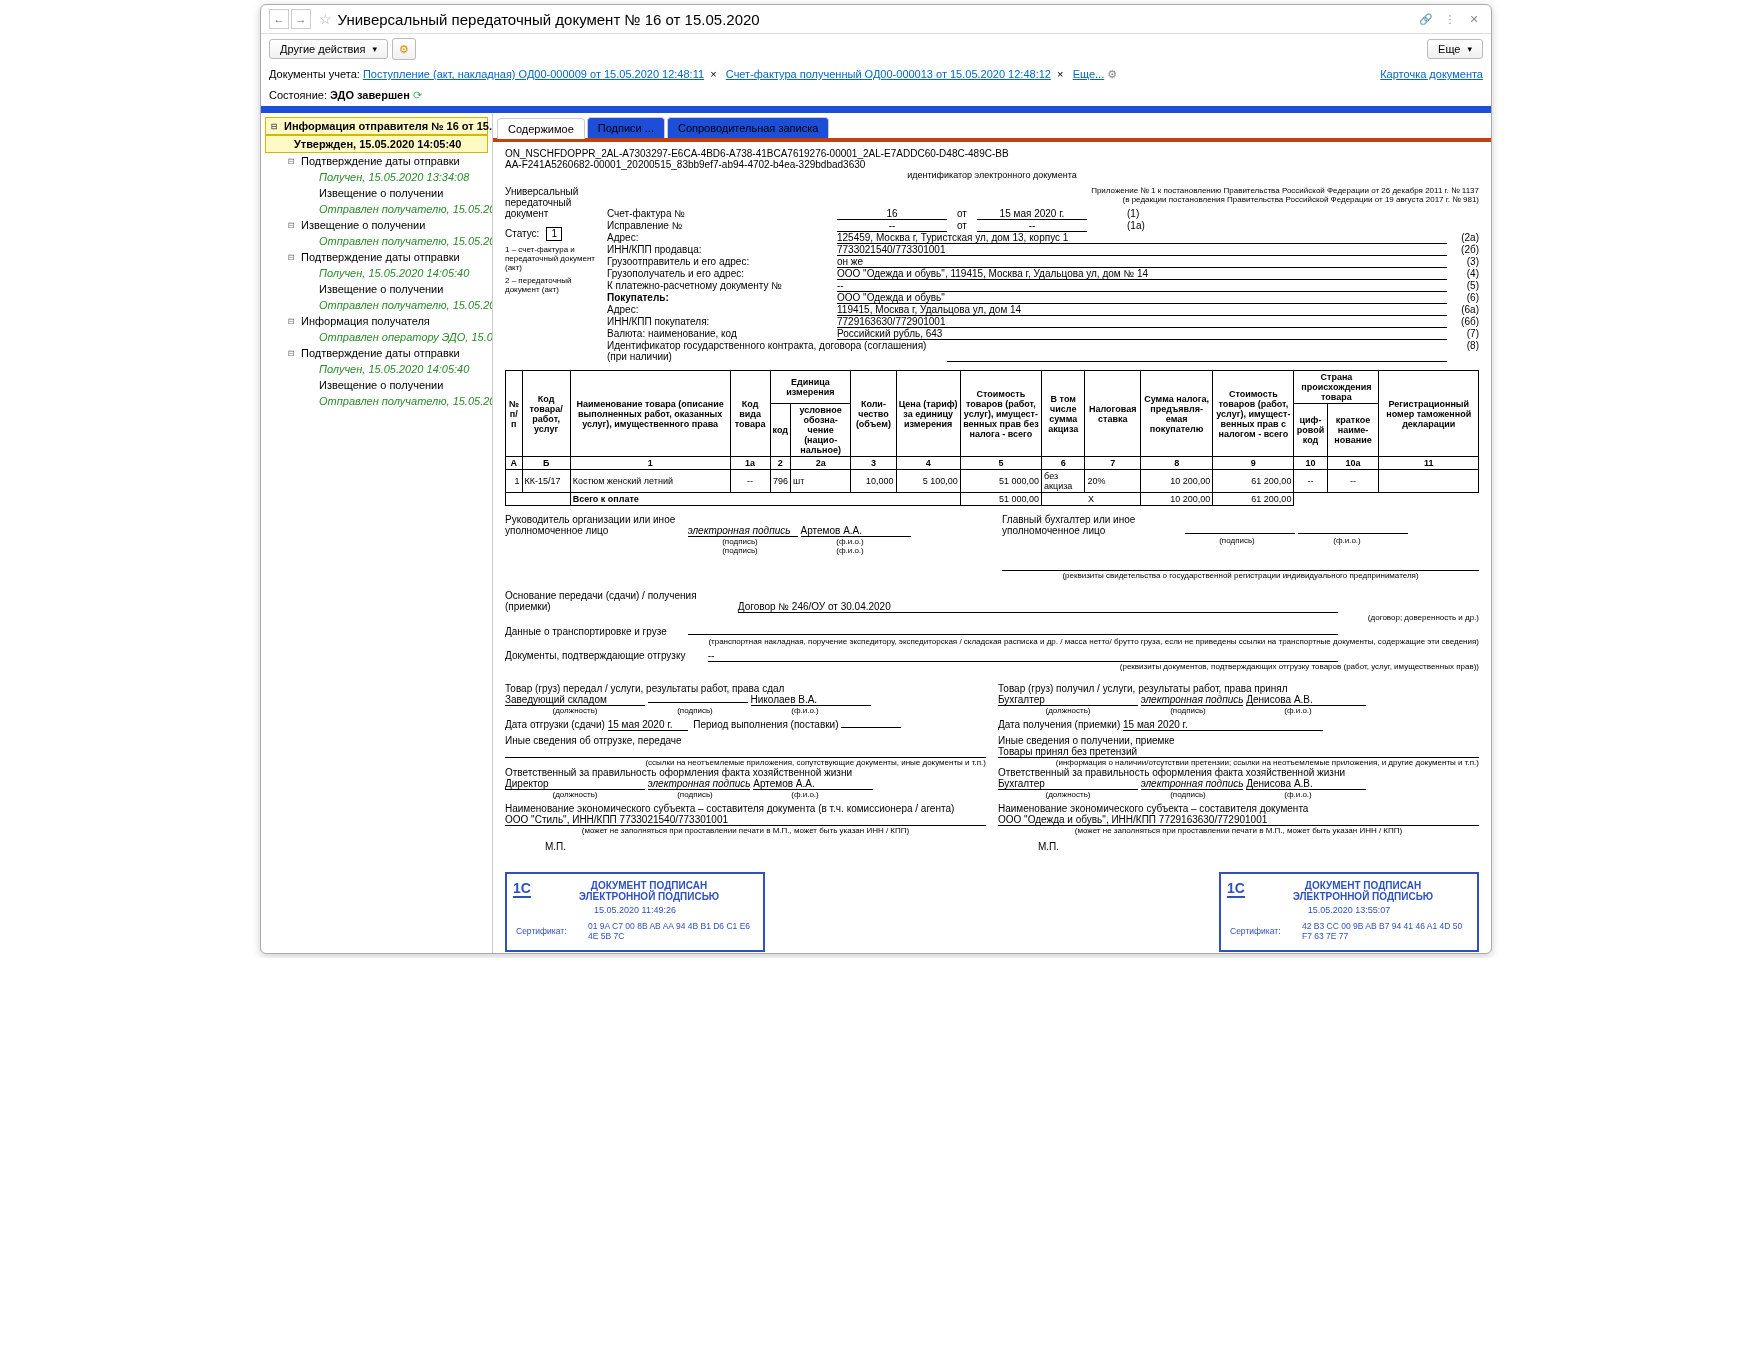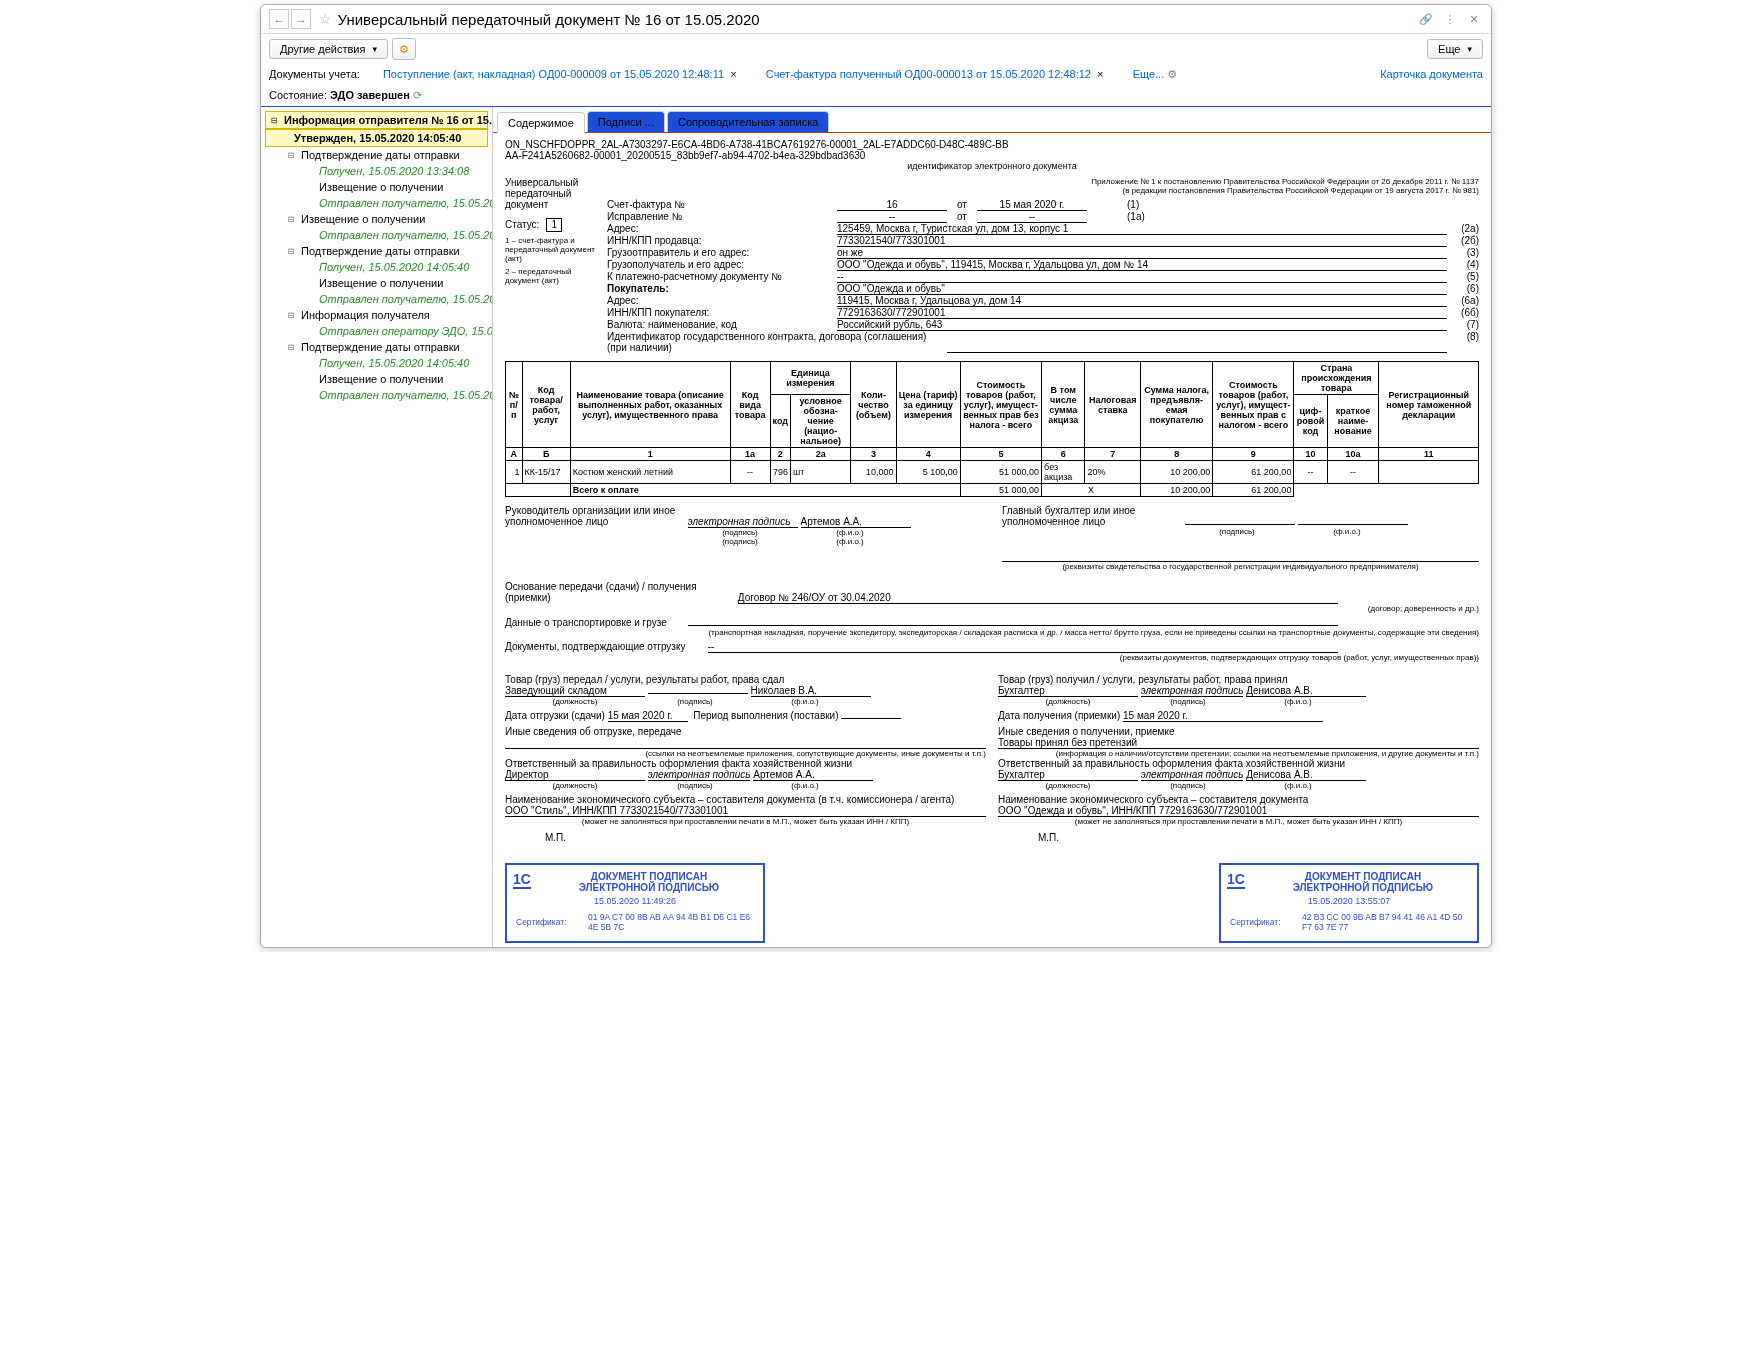--- a/index.html
+++ b/index.html
@@ -75,7 +75,7 @@
     padding: 4px 8px;
     font-size: 11px;
   }
-  .link { color: #0066cc; cursor: pointer; margin-left: 20px; }
+  .link { color: #0066cc; text-decoration: underline; cursor: pointer; }
   .link-right { float: right; }
   .state-row {
     padding: 4px 8px;

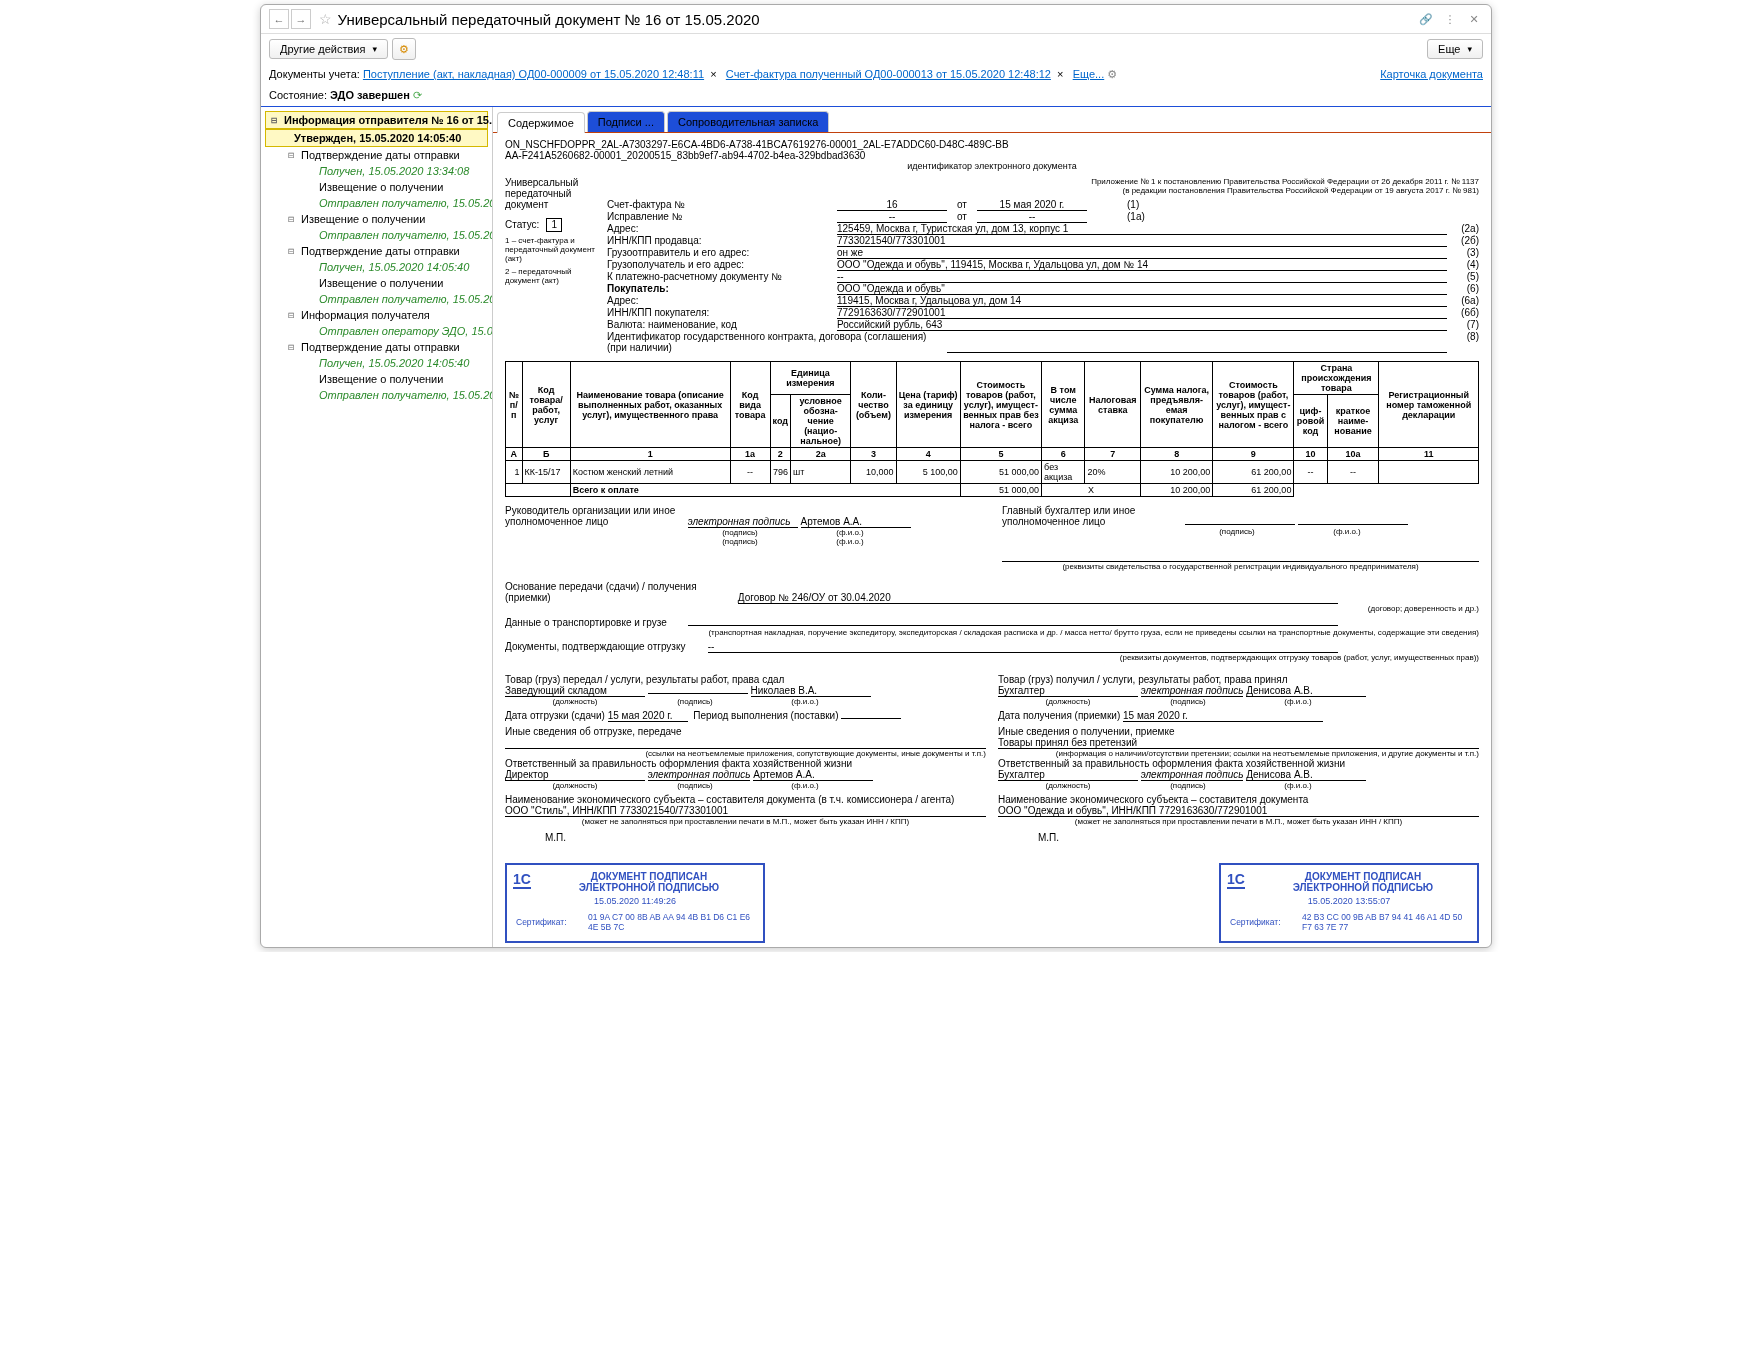--- a/index.html
+++ b/index.html
@@ -80,7 +80,7 @@
   .state-row {
     padding: 4px 8px;
     font-size: 11px;
-    border-bottom: 1px solid #1d4ed8;
+    border-bottom: 7px solid #1d4ed8;
   }
   .state-val { font-weight: bold; }
   .refresh-icon { color: #49a84c; }

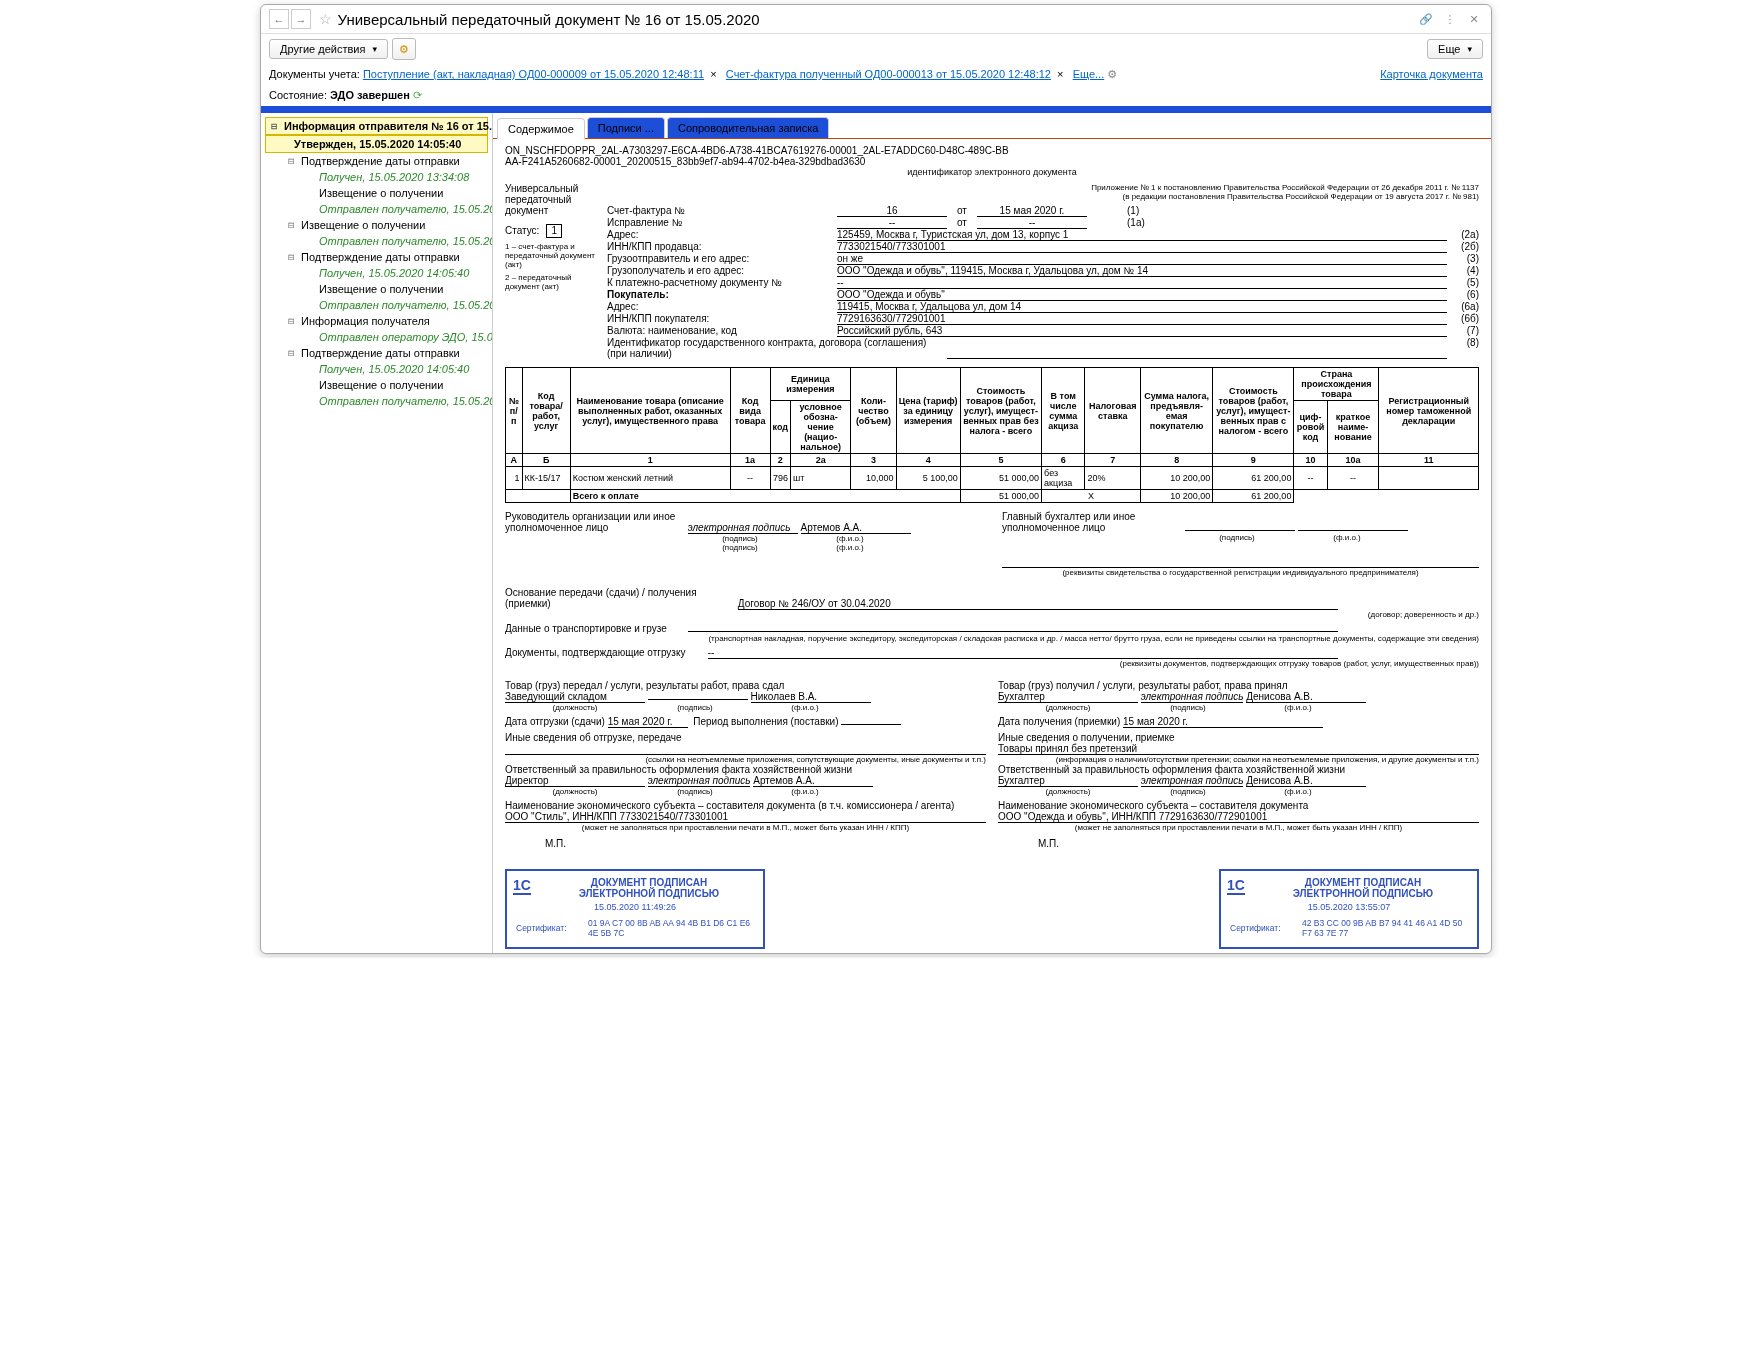--- a/index.html
+++ b/index.html
@@ -127,7 +127,7 @@
   }
   .tabs {
     display: flex;
-    border-bottom: 1px solid #c2410c;
+    border-bottom: 4px solid #c2410c;
     padding: 4px 4px 0 4px;
     gap: 2px;
   }

